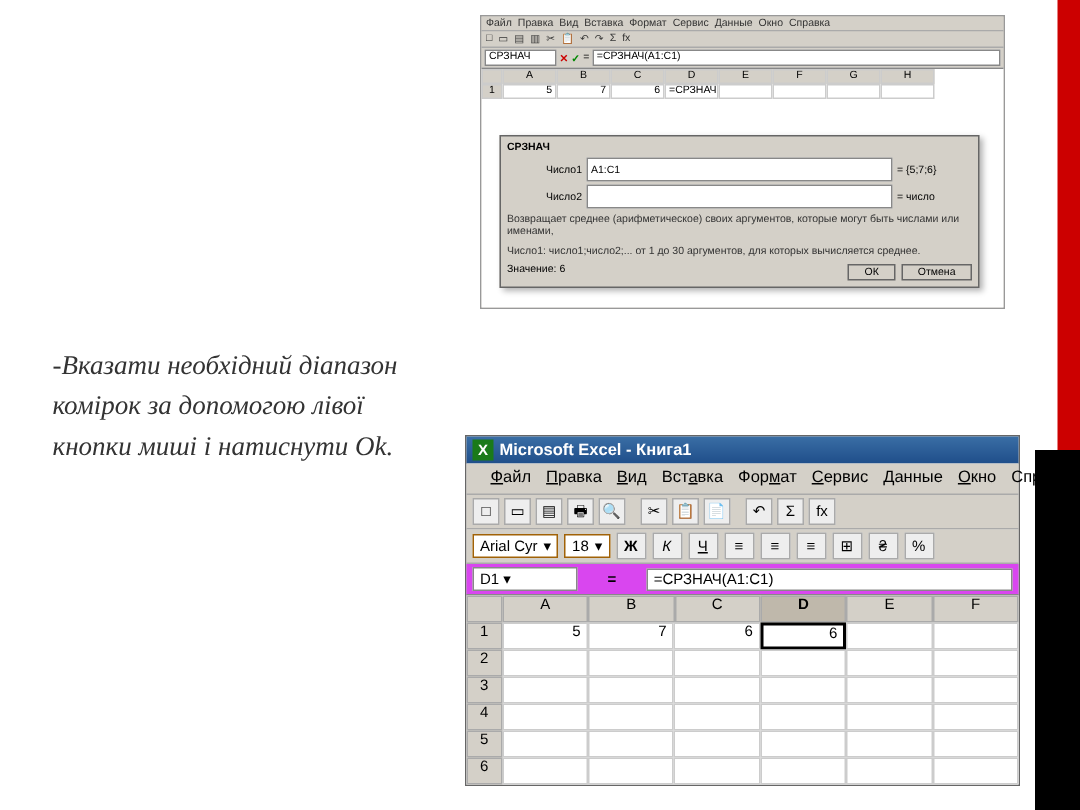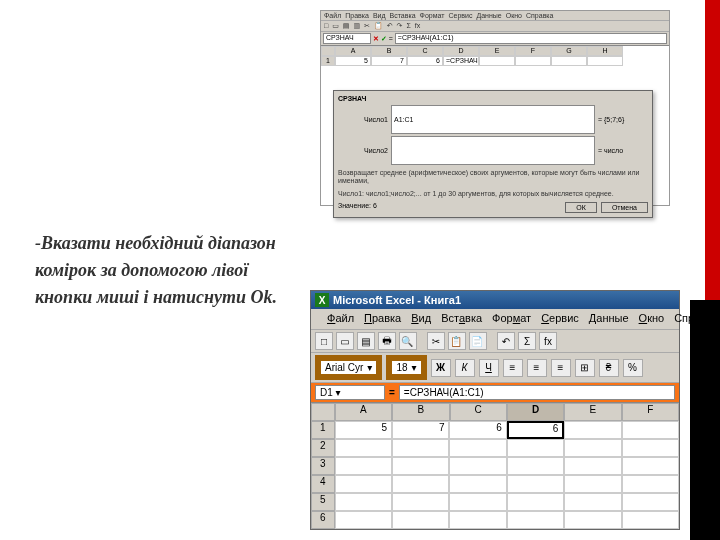--- a/index.html
+++ b/index.html
@@ -101,7 +101,7 @@
   .paramrow { display:flex; align-items:center; margin:2px 0; gap:3px;}
   .paramrow label { width:50px; text-align:right;}
   .paramrow input {
-    flex:1; height:29px; font-size:7px;
+    flex:1; height:16px; font-size:7px;
     border:1px solid #888; background:#fff; padding:0 2px;
   }
   .paramrow .hint { width:50px; }

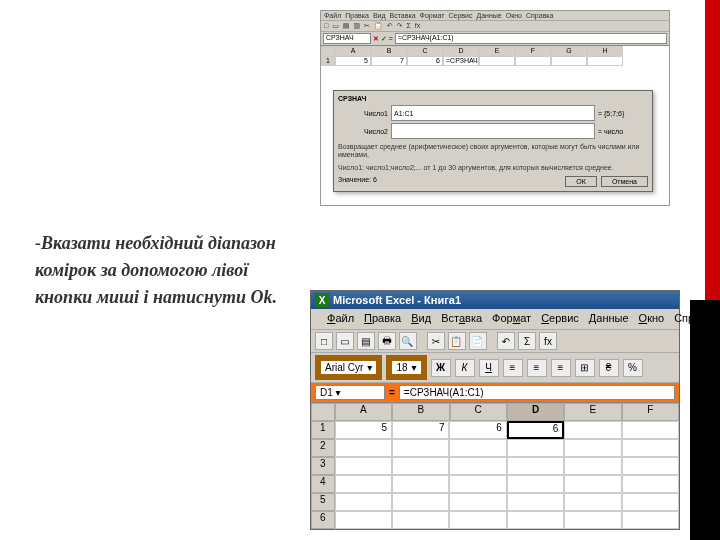--- a/index.html
+++ b/index.html
@@ -28,7 +28,7 @@
     width: 250px;
     font-family: Georgia, serif;
     font-style: italic;
-    font-weight: bold;
+    font-weight: normal;
     font-size: 18px;
     line-height: 1.5;
     color: #333;

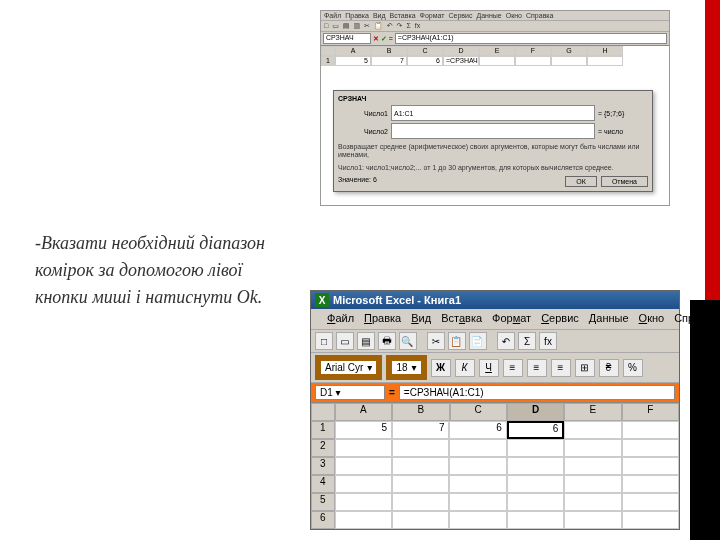--- a/index.html
+++ b/index.html
@@ -163,7 +163,7 @@
     font-size:10px;
   }
   .fmt .combo {
-    border:6px solid #a16207; background:#fff;
+    border:1px solid #a16207; background:#fff;
     padding:1px 4px; display:inline-flex;align-items:center;gap:4px;
   }
   .fmt .btn2 {

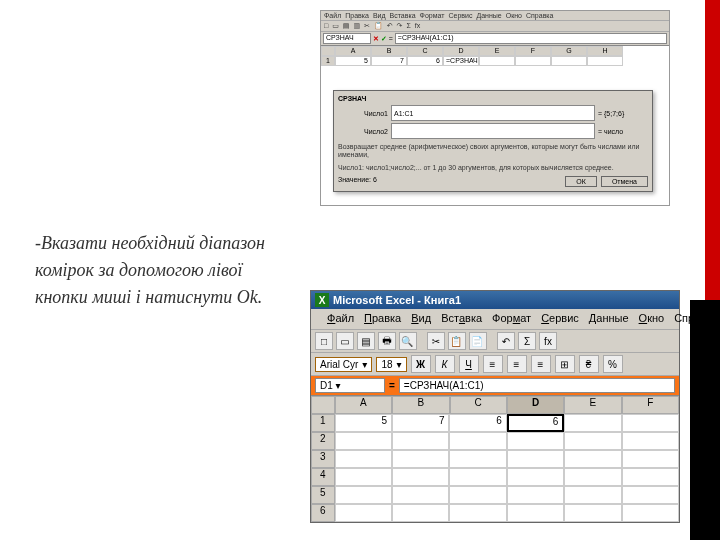--- a/index.html
+++ b/index.html
@@ -172,10 +172,10 @@
   }
   .formularow2 {
     display:flex;align-items:center;
-    background:#f97316;
+    background:#d946ef;
     padding:2px 4px;
     border-bottom:1px solid #888;
-    gap:4px;
+    gap:20px;
   }
   .formularow2 .nb {
     width:70px;border:1px solid #888;background:#fff;

